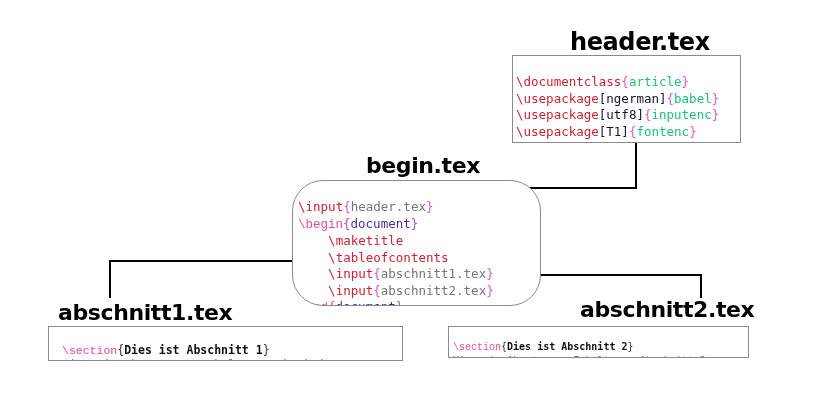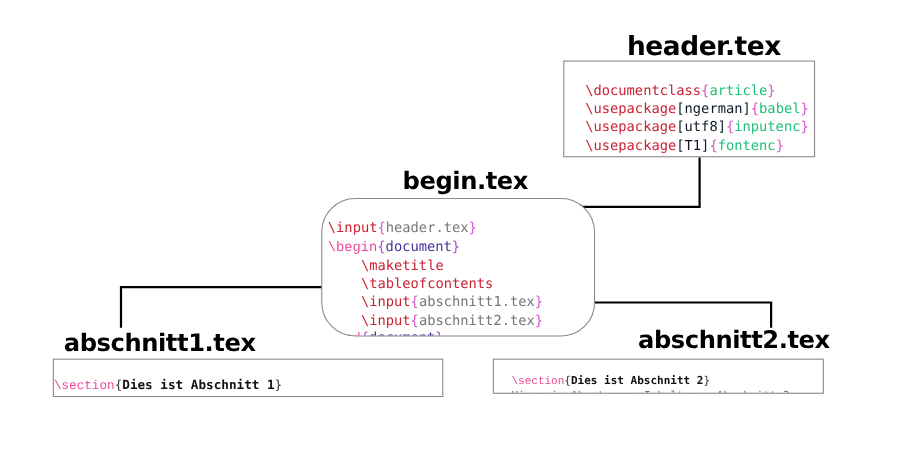--- a/index.html
+++ b/index.html
@@ -92,7 +92,7 @@
 
 <div class="file-title" style="left:570px; top:28px; font-size:24px;">header.tex</div>
 
-<div class="code-box" id="box-header" style="left:512px; top:55px; width:229px; height:88px; padding:3px 19px; font-size:12.5px;">
+<div class="code-box" id="box-header" style="left:512px; top:55px; width:229px; height:88px; padding:3px 3px; font-size:12.5px;">
 <div class="code-line"><span class="tok-cmd">\documentclass</span><span class="tok-brace">{</span><span class="tok-green">article</span><span class="tok-brace">}</span></div><div class="code-line"><span class="tok-cmd">\usepackage</span><span class="tok-bracket">[ngerman]</span><span class="tok-brace">{</span><span class="tok-green">babel</span><span class="tok-brace">}</span></div><div class="code-line"><span class="tok-cmd">\usepackage</span><span class="tok-bracket">[utf8]</span><span class="tok-brace">{</span><span class="tok-green">inputenc</span><span class="tok-brace">}</span></div><div class="code-line"><span class="tok-cmd">\usepackage</span><span class="tok-bracket">[T1]</span><span class="tok-brace">{</span><span class="tok-green">fontenc</span><span class="tok-brace">}</span></div><div class="code-line"><span class="tok-cmd">\title</span><span class="tok-brace">{</span><span class="tok-plain">Ein Titel</span><span class="tok-brace">}</span></div></div>
 
 <div class="file-title" style="left:366px; top:153px; font-size:22px;">begin.tex</div>

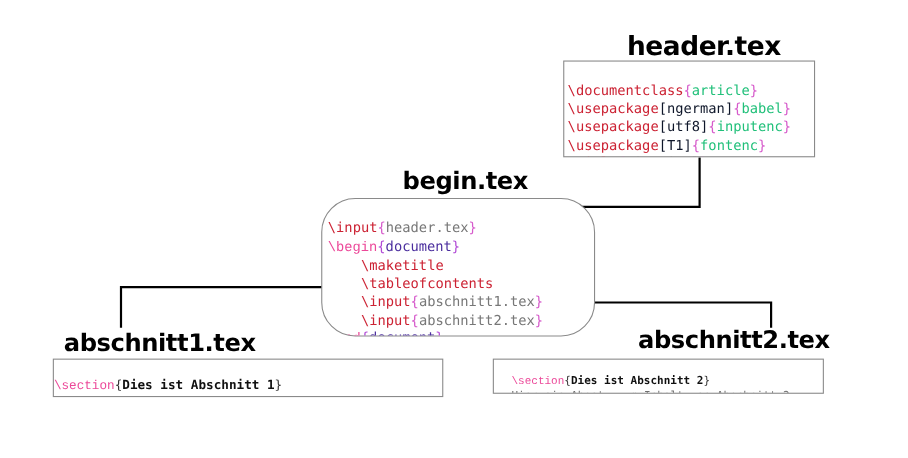--- a/index.html
+++ b/index.html
@@ -102,7 +102,7 @@
 
 <div class="file-title" style="left:58px; top:300px; font-size:22px;">abschnitt1.tex</div>
 
-<div class="code-box" id="box-abschnitt1" style="left:48px; top:326px; width:355px; height:35px; padding:2px 0; font-size:11.5px;">
+<div class="code-box" id="box-abschnitt1" style="left:48px; top:326px; width:355px; height:35px; padding:2px 13px; font-size:11.5px;">
 <div class="code-line"><span class="tok-begin">\section</span><span class="tok-secbrace">{</span><span class="tok-secarg">Dies ist Abschnitt 1</span><span class="tok-secbrace">}</span></div><div class="code-line"><span class="tok-body">Hier ein Absatz zum Inhalt von Abschnitt 1.</span></div></div>
 
 <div class="file-title" style="left:580px; top:297px; font-size:22px;">abschnitt2.tex</div>

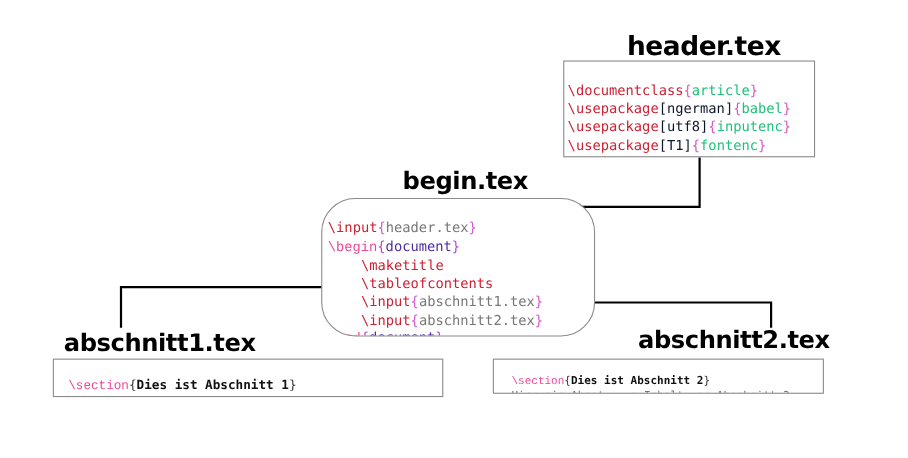--- a/index.html
+++ b/index.html
@@ -107,7 +107,7 @@
 
 <div class="file-title" style="left:580px; top:297px; font-size:22px;">abschnitt2.tex</div>
 
-<div class="code-box" id="box-abschnitt2" style="left:448px; top:326px; width:301px; height:32px; padding:2px 16px; font-size:10px;">
+<div class="code-box" id="box-abschnitt2" style="left:448px; top:326px; width:301px; height:32px; padding:2px 4px; font-size:10px;">
 <div class="code-line"><span class="tok-begin">\section</span><span class="tok-secbrace">{</span><span class="tok-secarg">Dies ist Abschnitt 2</span><span class="tok-secbrace">}</span></div><div class="code-line"><span class="tok-body">Hier ein Absatz zum Inhalt von Abschnitt 2.</span></div></div>
 
 </body></html>

